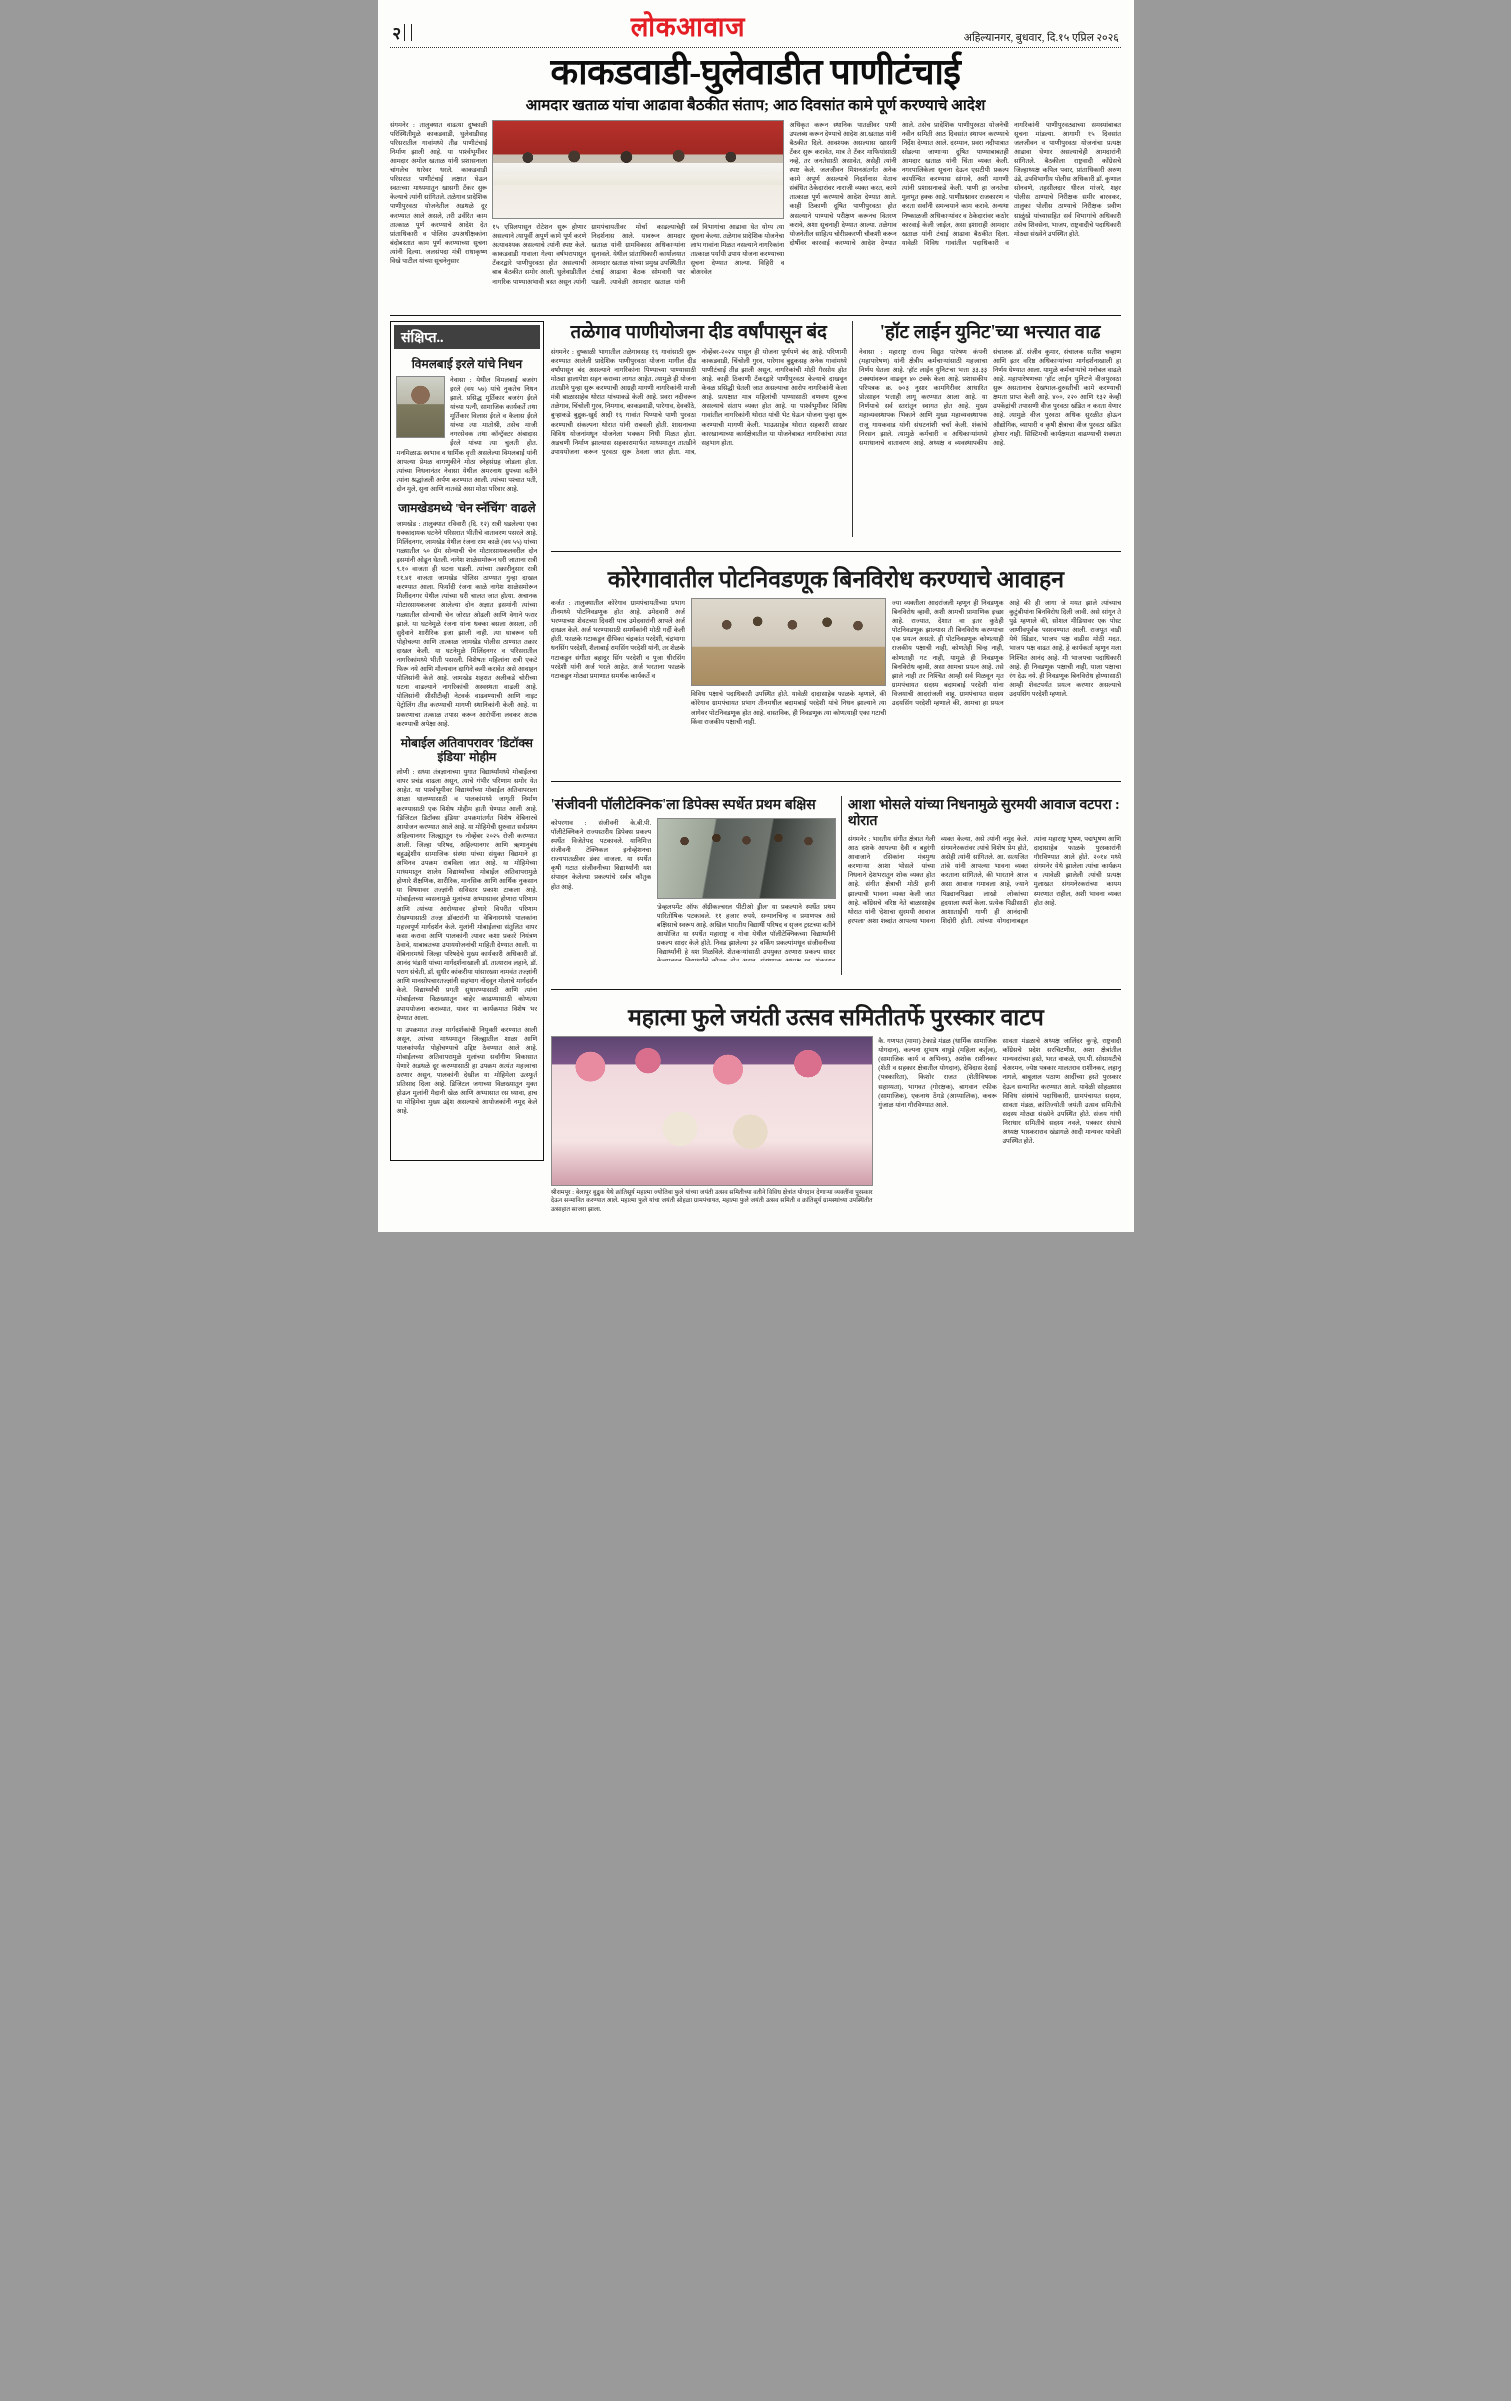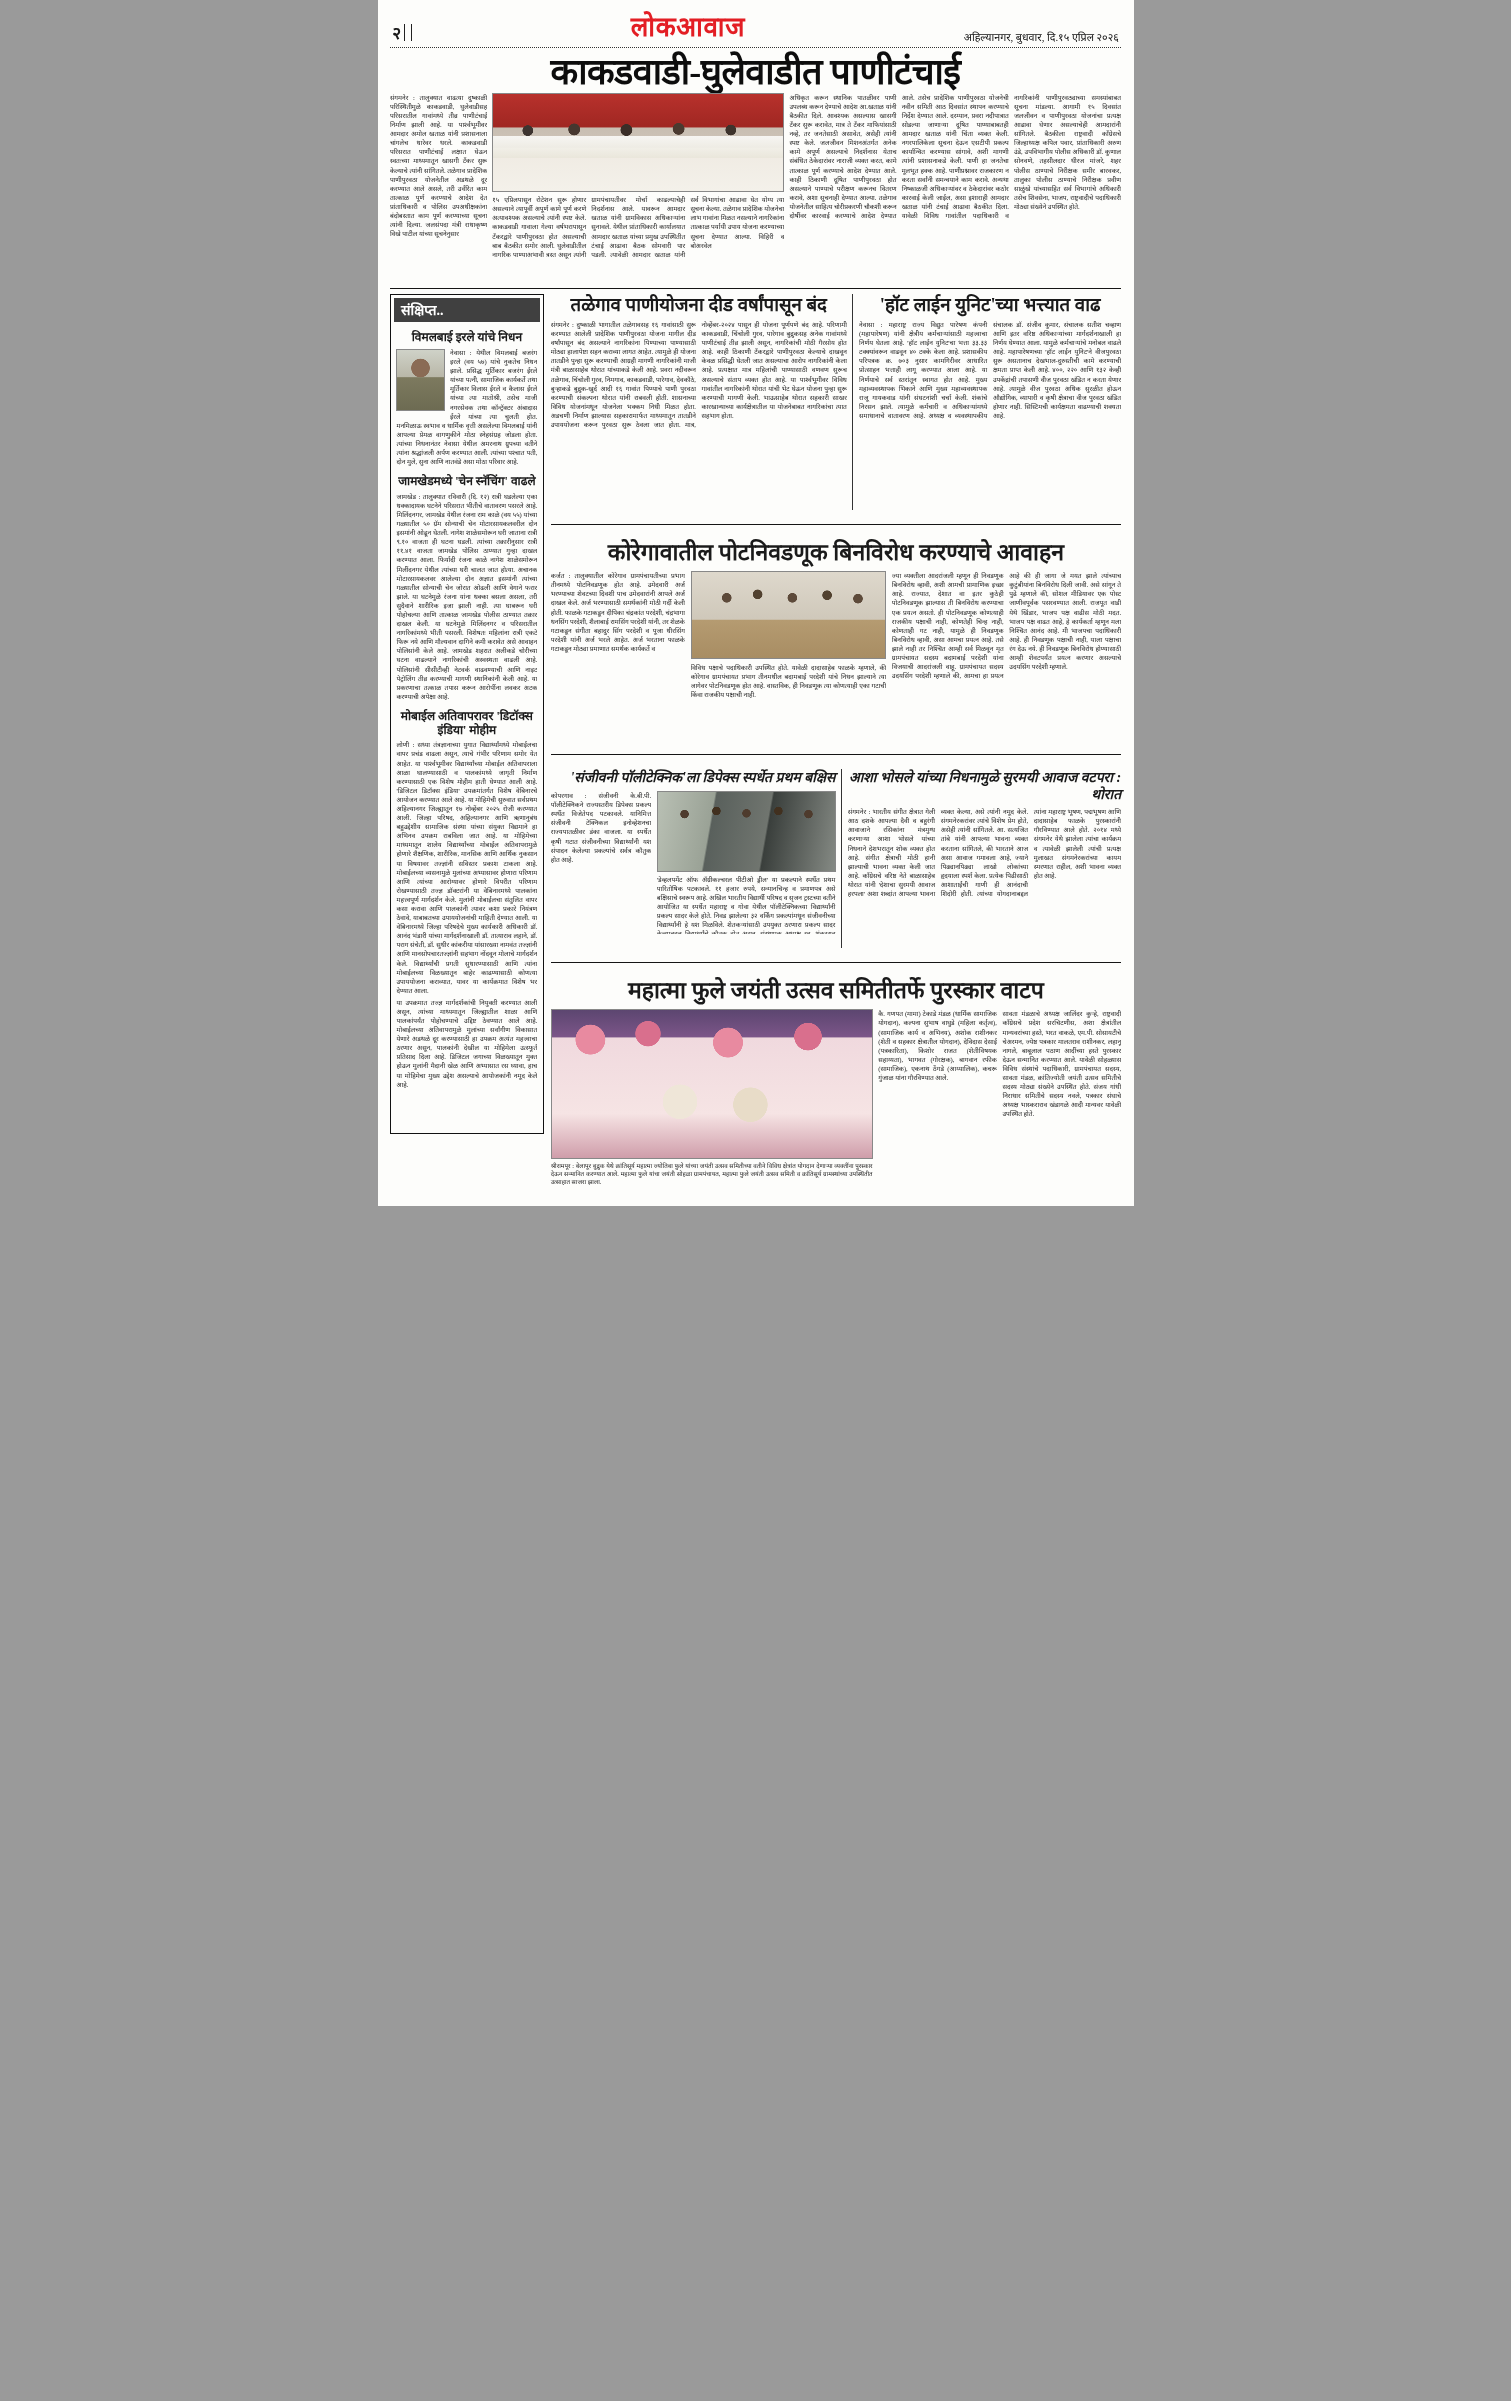--- a/index.html
+++ b/index.html
@@ -105,6 +105,7 @@
   </div>
 
   <div class="lead-h1">काकडवाडी-घुलेवाडीत पाणीटंचाई</div>
+  <div class="lead-h2">आमदार खताळ यांचा आढावा बैठकीत संताप; आठ दिवसांत कामे पूर्ण करण्याचे आदेश</div>
 
   <div class="lead-body">
     <div class="txt lead-c1">संगमनेर : तालुक्यात वाढत्या दुष्काळी परिस्थितीमुळे काकडवाडी, घुलेवाडीसह परिसरातील गावांमध्ये तीव्र पाणीटंचाई निर्माण झाली आहे. या पार्श्वभूमीवर आमदार अमोल खताळ यांनी प्रशासनाला चांगलेच धारेवर धरले. काकडवाडी परिसरात पाणीटंचाई लक्षात घेऊन स्वतःच्या माध्यमातून खासगी टँकर सुरू केल्याचे त्यांनी सांगितले. तळेगाव प्रादेशिक पाणीपुरवठा योजनेतील अडथळे दूर करण्यात आले असले, तरी उर्वरित काम तात्काळ पूर्ण करण्याचे आदेश देत प्रांताधिकारी व पोलिस उपअधीक्षकांना बंदोबस्तात काम पूर्ण करण्याच्या सूचना त्यांनी दिल्या. जलसंपदा मंत्री राधाकृष्ण विखे पाटील यांच्या सूचनेनुसार</div>

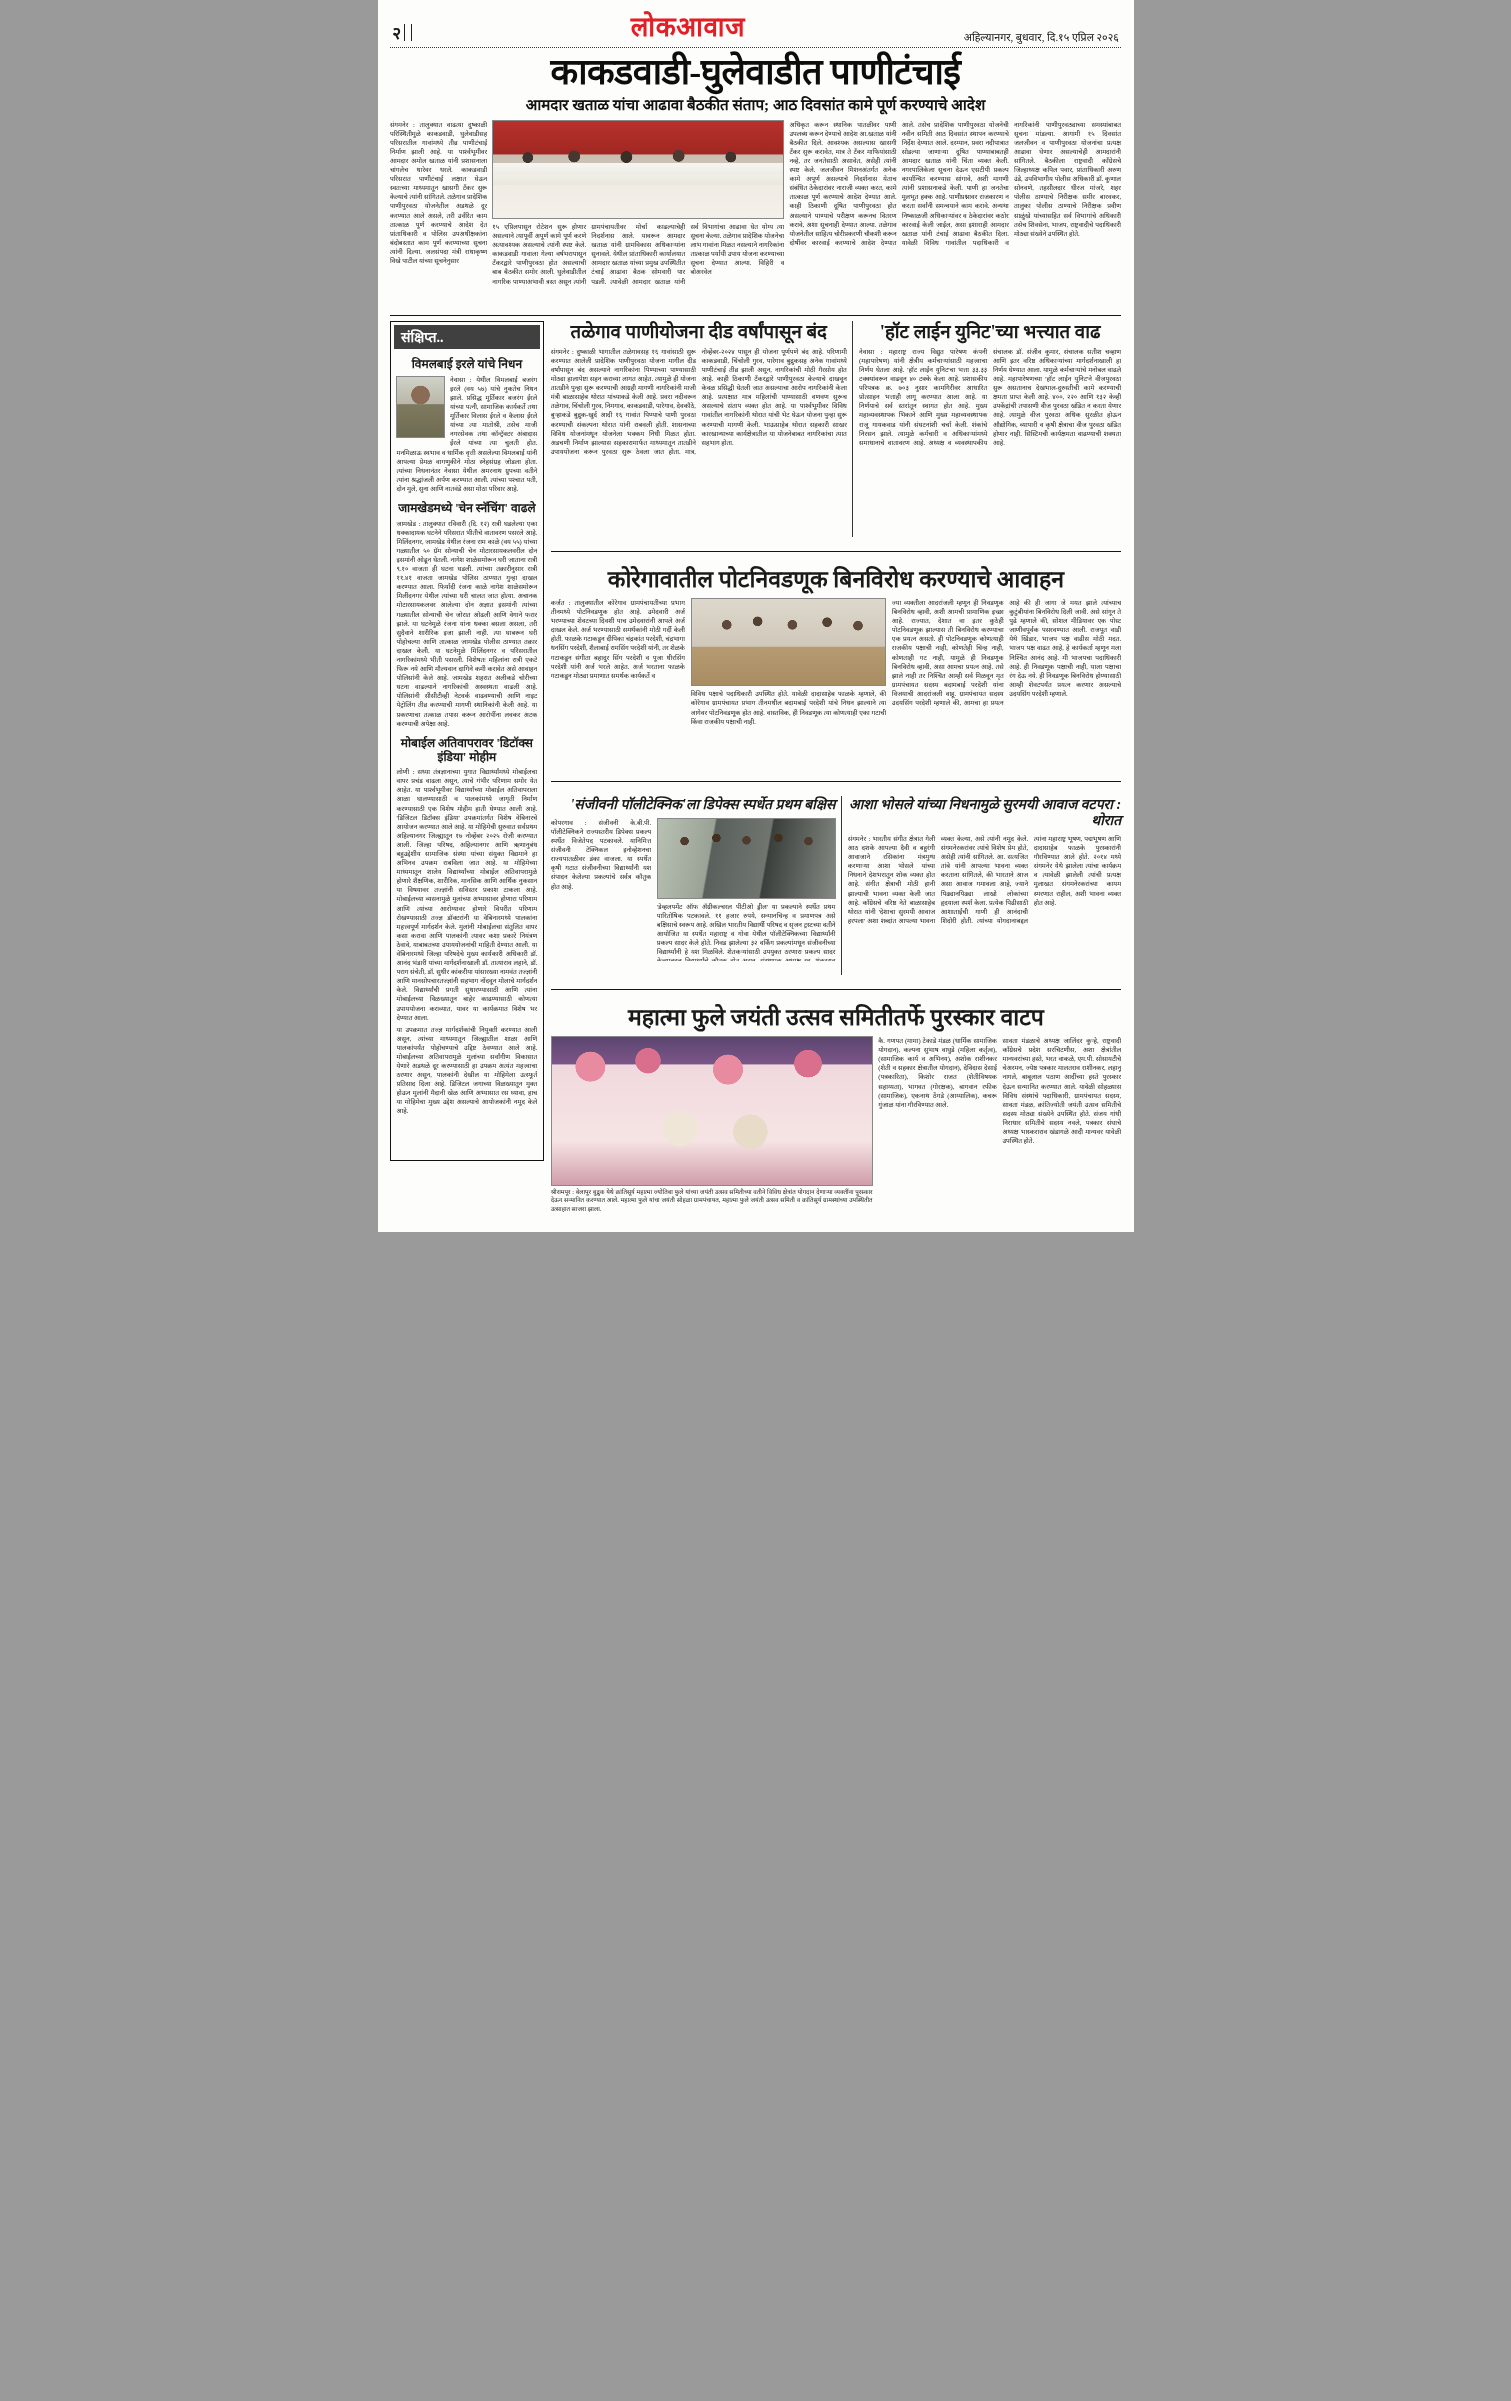--- a/index.html
+++ b/index.html
@@ -80,7 +80,7 @@
   .row{display:flex;gap:5.6px;}
   .art-h3{font-size:18.6px;font-weight:900;text-align:center;margin:1.1px 0 4.5px 0;line-height:1.1;}
   .art-h2{font-size:23px;font-weight:900;text-align:center;margin:1.1px 0 5.6px 0;line-height:1.1;}
-  .art-h4{font-size:14px;font-weight:900;text-align:right;margin:1.1px 0 4.5px 0;line-height:1.15;font-style:italic;}
+  .art-h4{font-size:14px;font-weight:900;text-align:left;margin:1.1px 0 4.5px 0;line-height:1.15;}
   .cols2{column-count:2;column-gap:5.6px;}
   .cols3c{column-count:3;column-gap:5.6px;}
   .h380{height:190px;overflow:hidden;}

